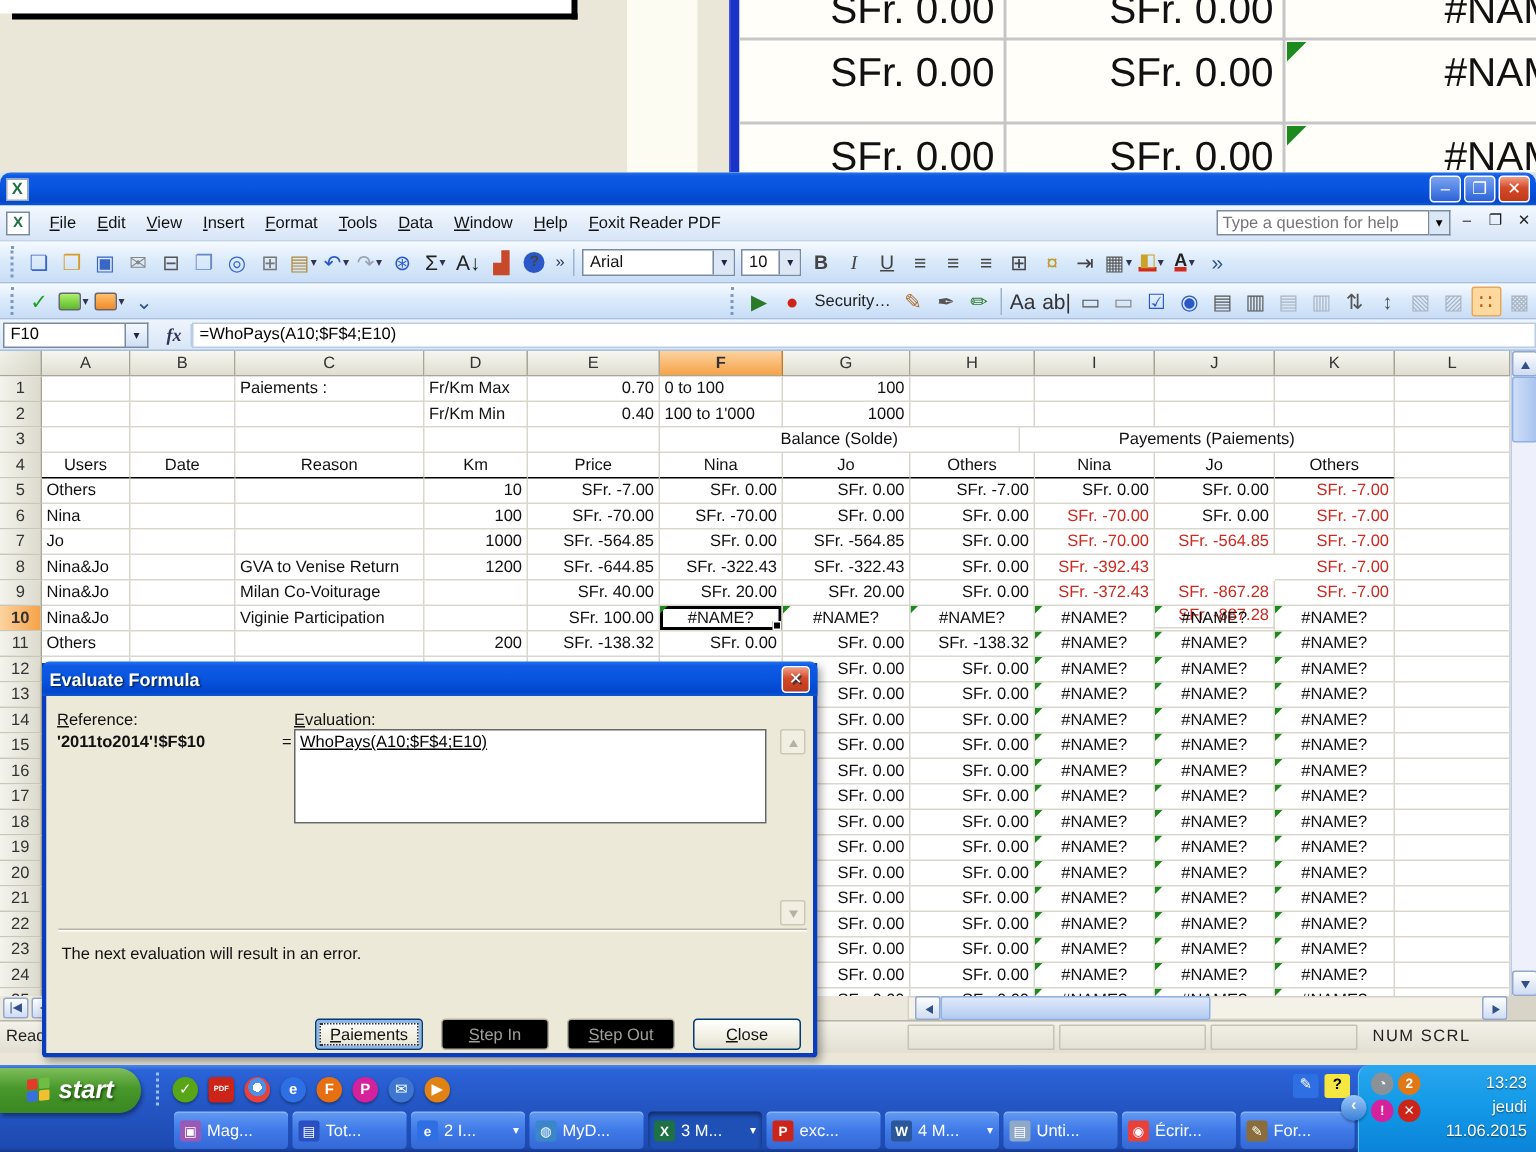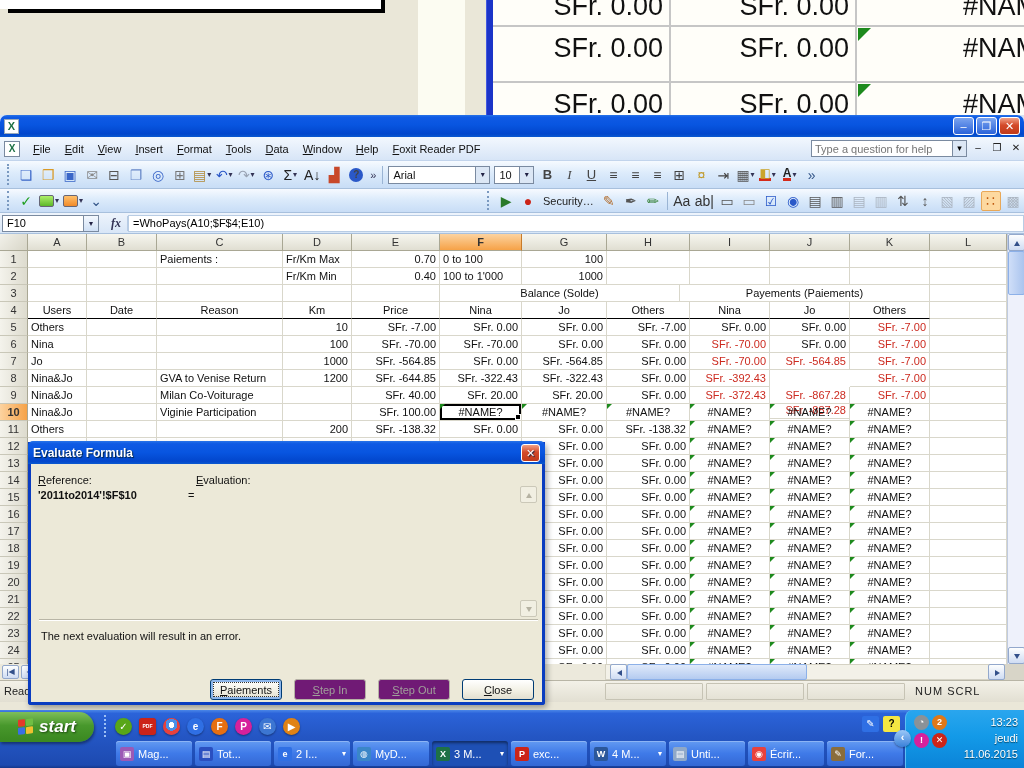--- a/index.html
+++ b/index.html
@@ -906,6 +906,9 @@
   <div id="drefval">'2011to2014'!$F$10</div>
   <div id="deq">=</div>
   <div class="dlabel" style="left:165px;top:32px;">Evaluation:</div>
+  <div id="devalbox">
+    <span>WhoPays(A10;$F$4;E10)</span>
+  </div>
   <div class="dscroll" id="dsup"></div>
   <div class="dscroll" id="dsdn"></div>
   <div id="dsep"></div>

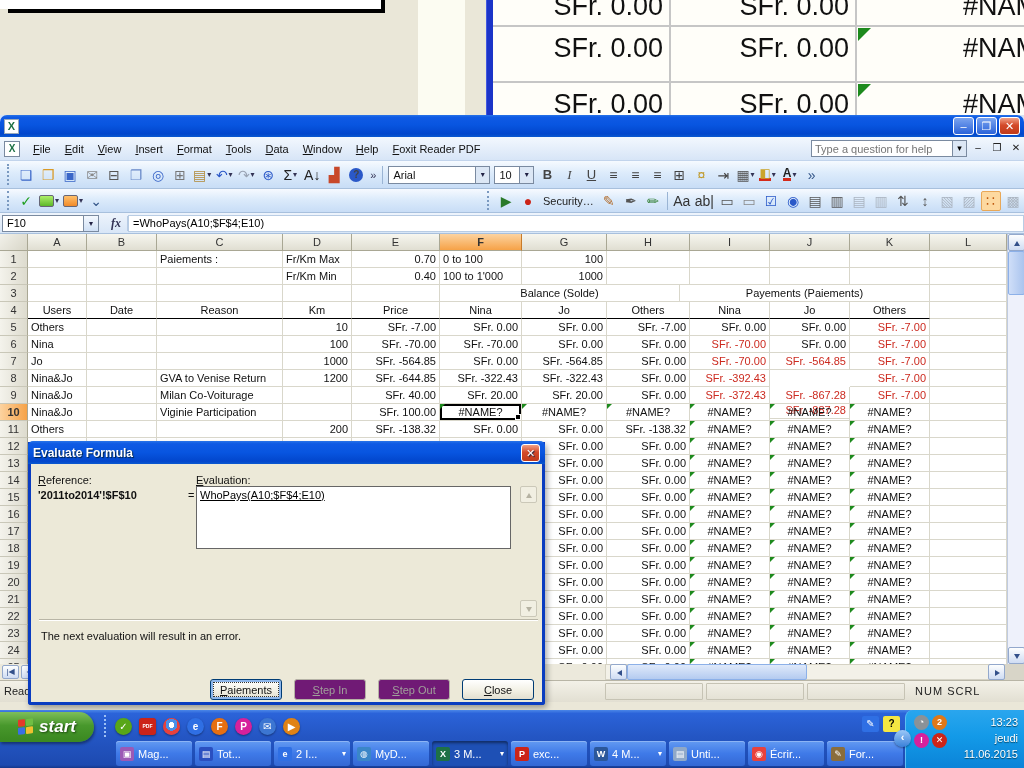--- a/index.html
+++ b/index.html
@@ -174,7 +174,7 @@
   .xpbtn .lbl{display:block;}
   .xpbtn .lbl::first-letter{text-decoration:underline;}
   .xpbtn.def{box-shadow:inset 0 0 0 2px #8db6ea;outline:1px dotted #333;outline-offset:-4px;}
-  .xpbtn.dis{border-color:#b5b2a5;color:#a0a09a;background:#701a75;}
+  .xpbtn.dis{border-color:#b5b2a5;color:#a0a09a;background:#000000;}
 
   
   #taskbar{position:absolute;left:0;top:710px;width:1024px;height:58px;z-index:100;

